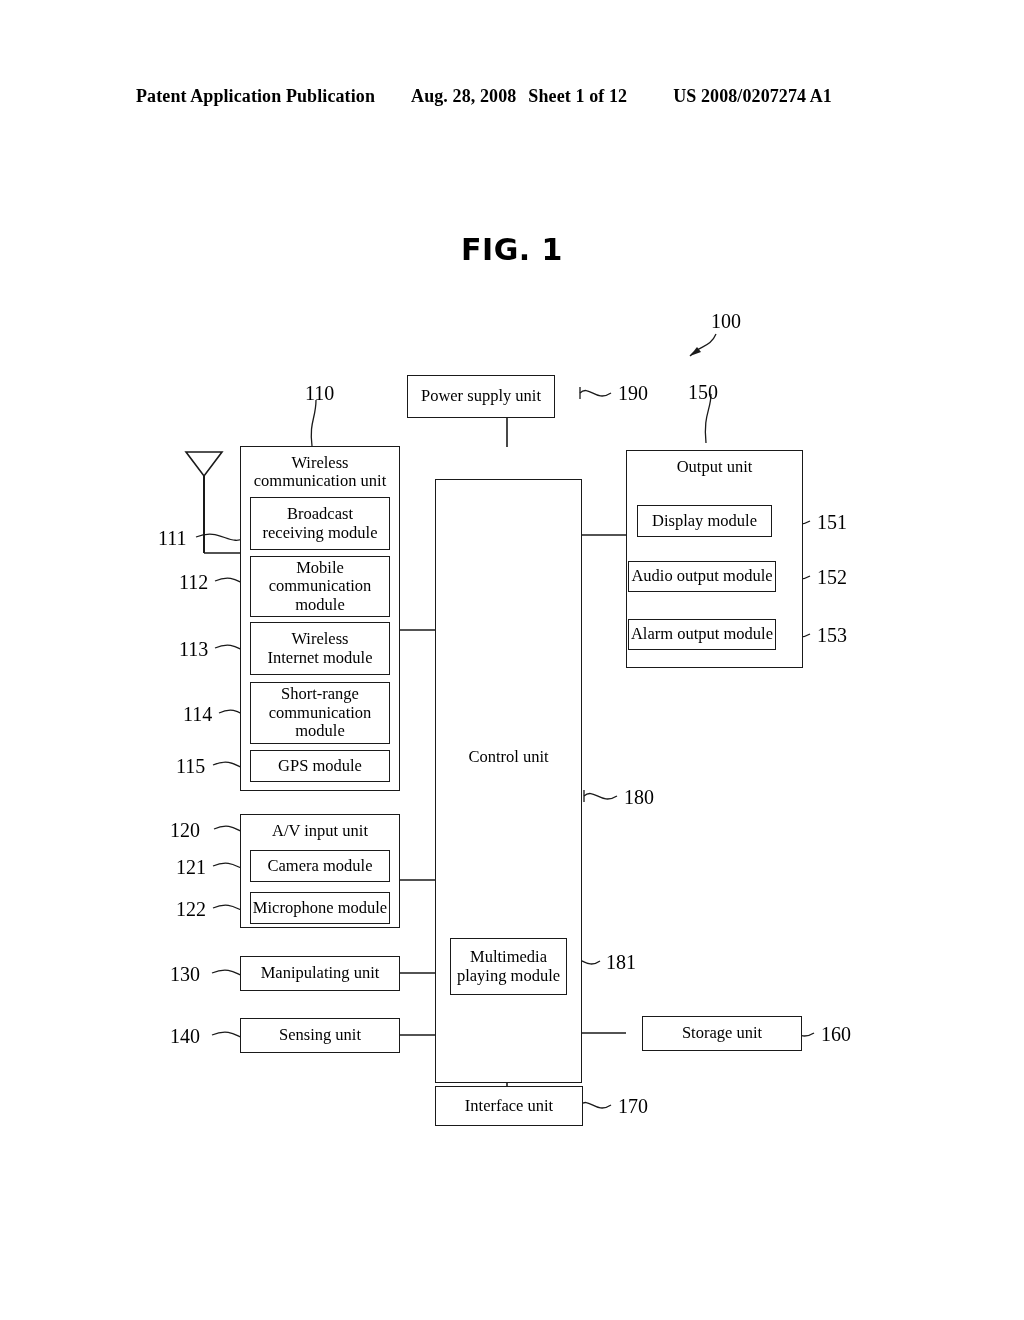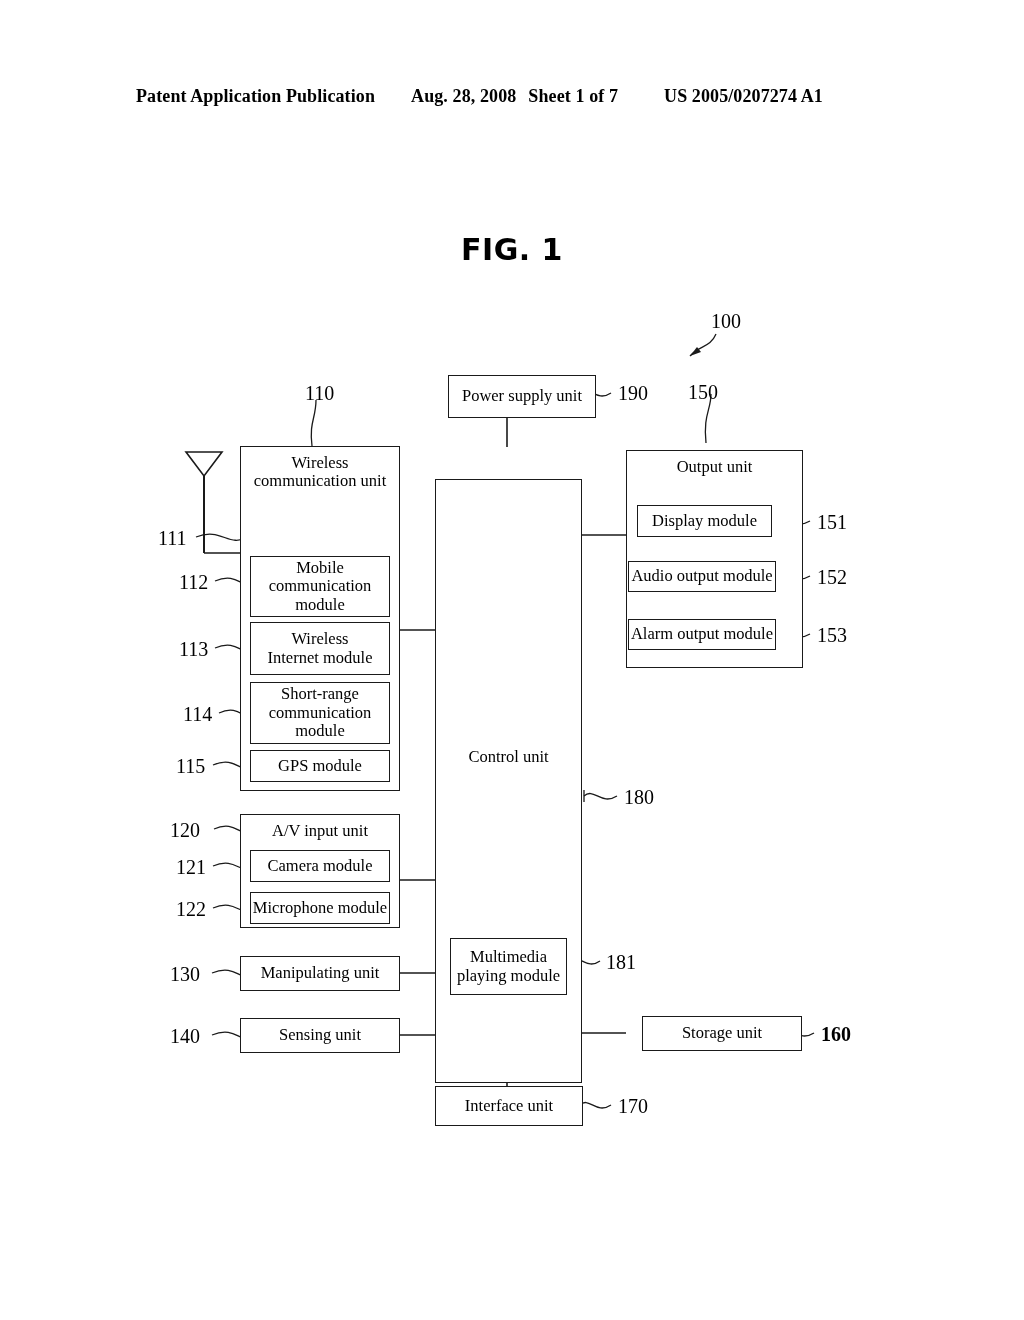--- a/index.html
+++ b/index.html
@@ -91,7 +91,7 @@
 <div class="pub-header">
   <span class="h-pub">Patent Application Publication</span>
   <span class="h-date">Aug. 28, 2008</span>
-  <span class="h-sheet">Sheet 1 of 7</span>
+  <span class="h-sheet">Sheet 1 of 12</span>
   <span class="h-num">US 2005/0207274 A1</span>
 </div>
 

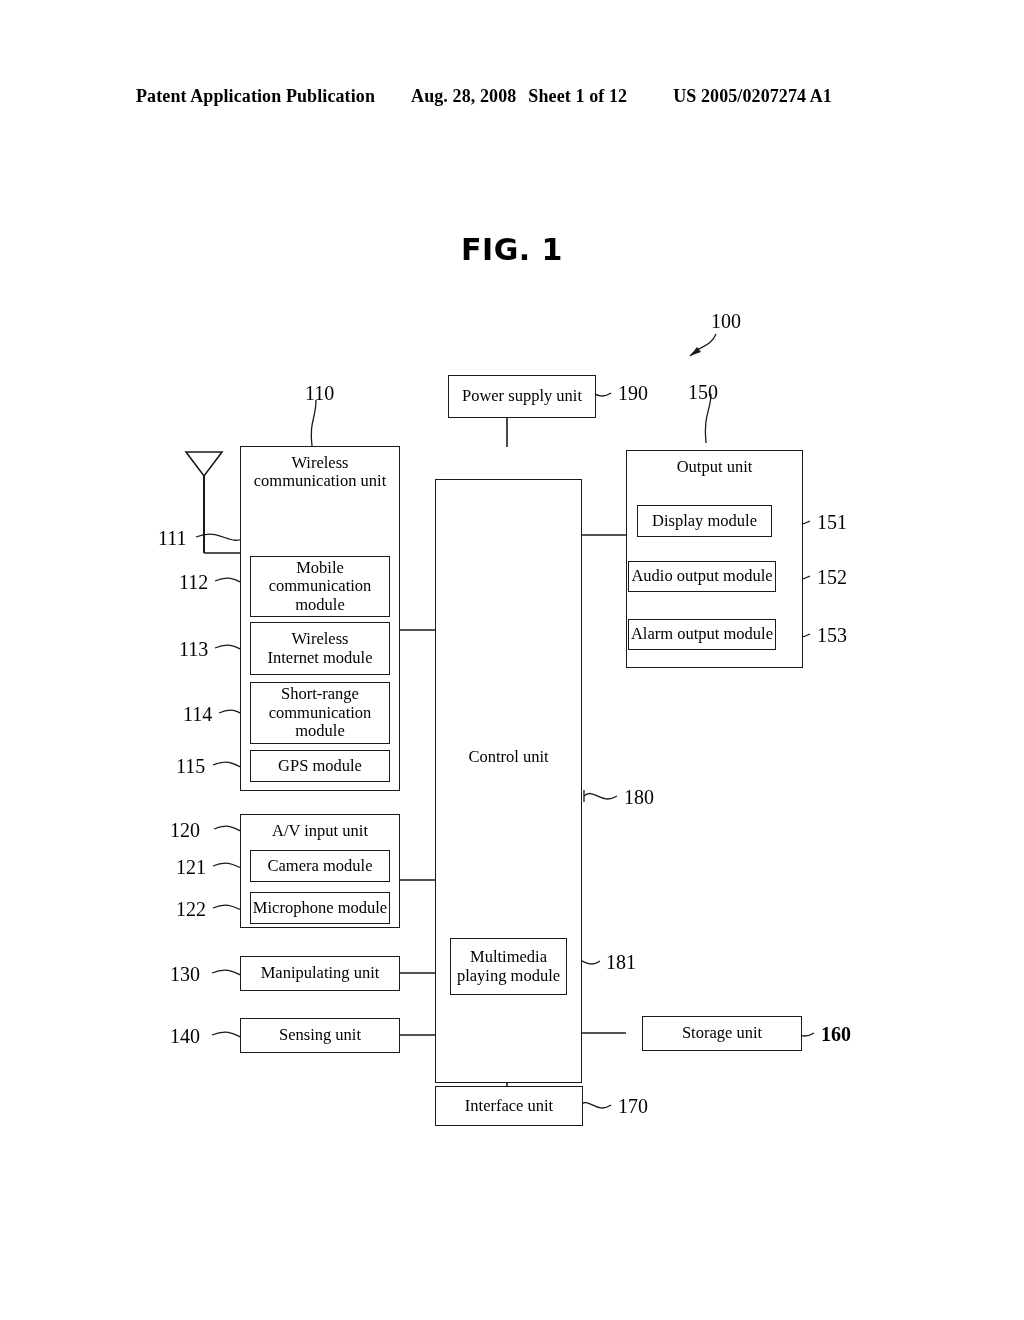--- a/index.html
+++ b/index.html
@@ -92,7 +92,7 @@
   <span class="h-pub">Patent Application Publication</span>
   <span class="h-date">Aug. 28, 2008</span>
   <span class="h-sheet">Sheet 1 of 12</span>
-  <span class="h-num">US 2005/0207274 A1</span>
+  <span class="h-num">US 2008/0207274 A1</span>
 </div>
 
 <div class="fig-title">FIG. 1</div>

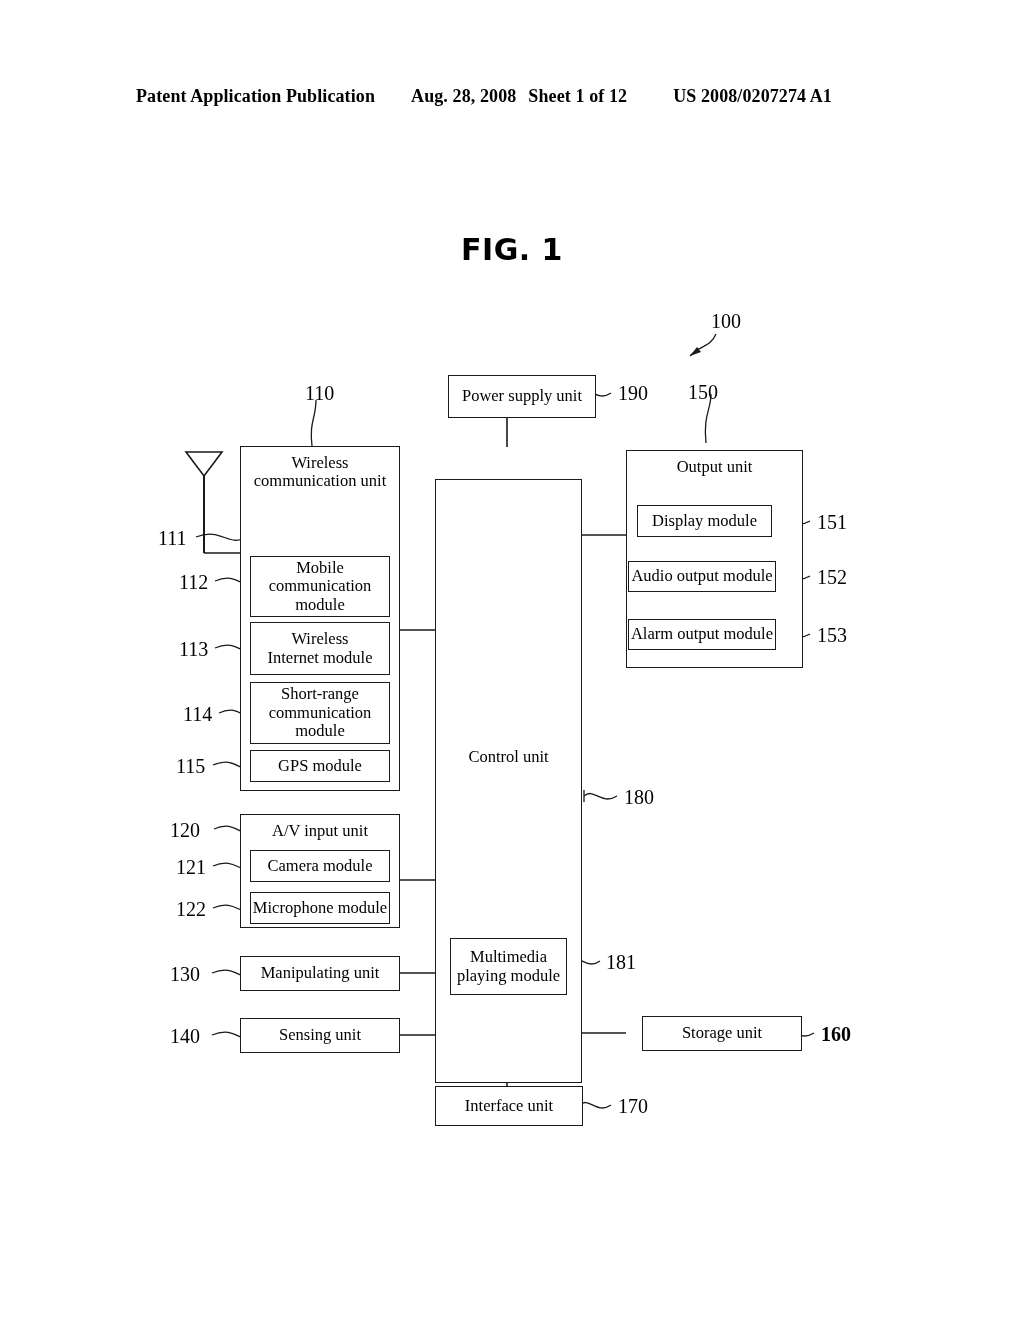--- a/index.html
+++ b/index.html
@@ -192,7 +192,7 @@
     </g>
   </svg>
 
-  <div class="bx" style="left:448px; top:375px; width:148px; height:43px;">
+  <div class="bx" style="left:407px; top:375px; width:148px; height:43px;">
     <span>Power supply unit</span>
   </div>
 

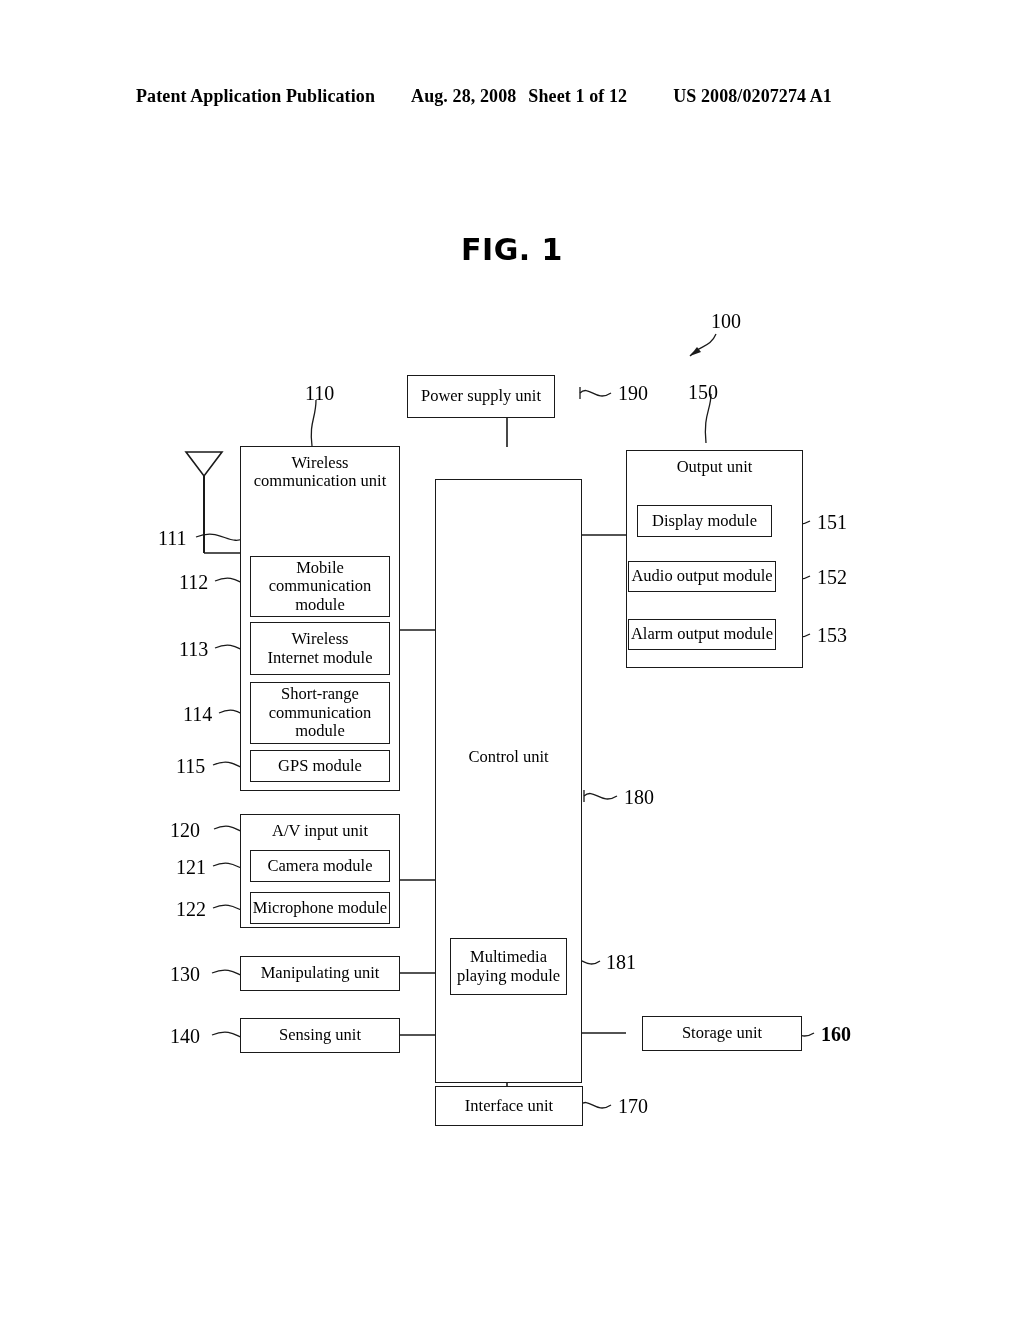--- a/index.html
+++ b/index.html
@@ -200,6 +200,9 @@
     <span class="mlbl">Wireless<br>communication unit</span>
   </div>
 
+  <div class="bx inner" style="left:250px; top:497px; width:140px; height:53px;">
+    <span class="mlbl">Broadcast<br>receiving module</span>
+  </div>
   <div class="bx inner" style="left:250px; top:556px; width:140px; height:61px;">
     <span class="mlbl">Mobile<br>communication<br>module</span>
   </div>

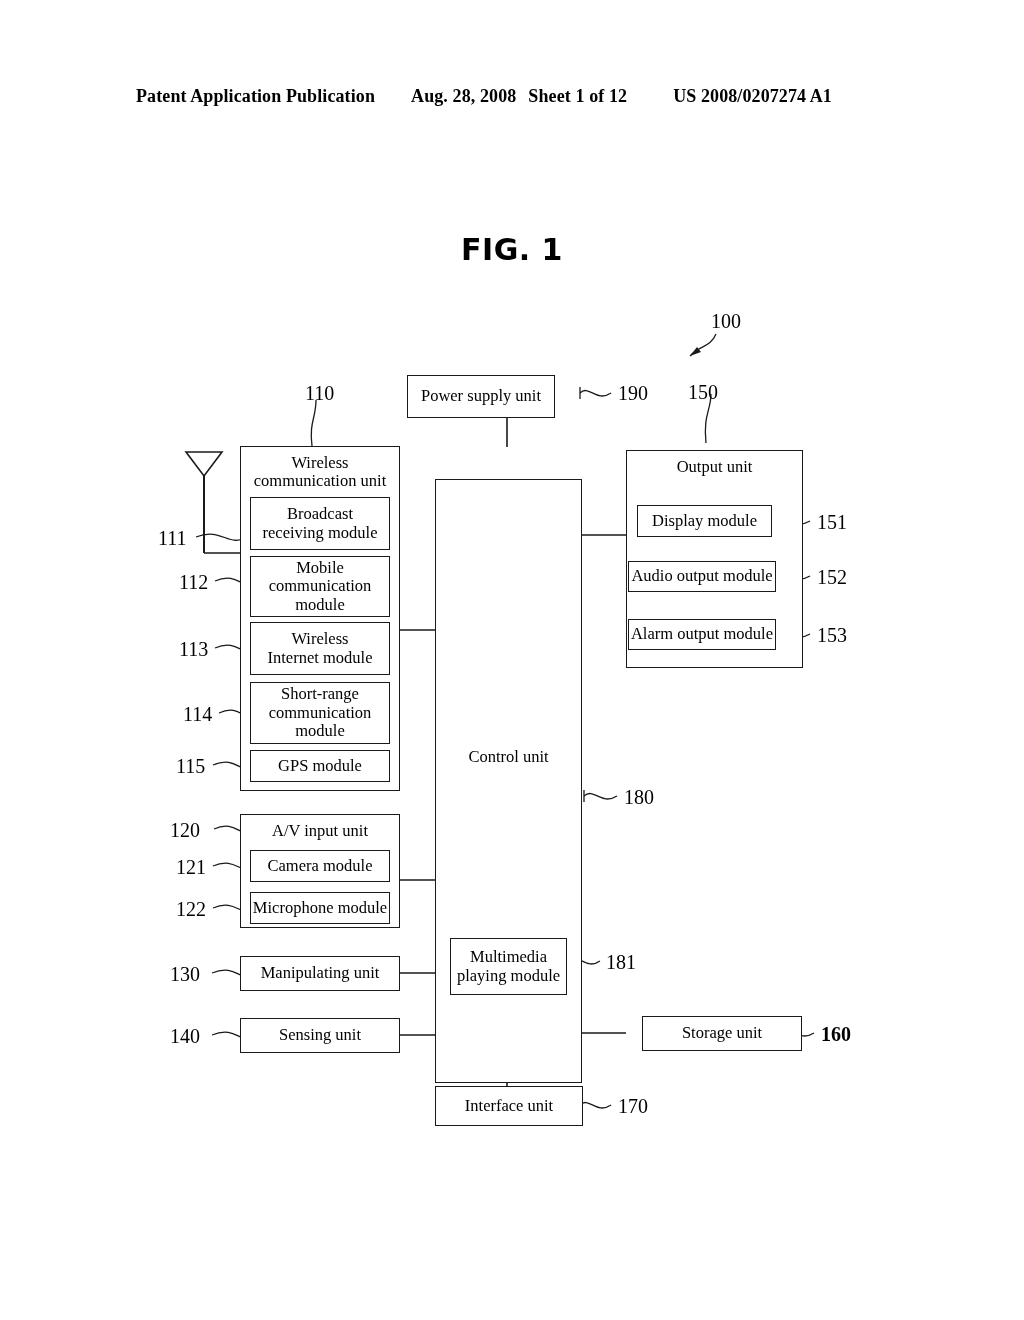--- a/index.html
+++ b/index.html
@@ -286,7 +286,7 @@
 
   <div class="ref" style="left:624px; top:787px;">180</div>
   <div class="ref" style="left:606px; top:952px;">181</div>
-  <div class="ref" style="left:821px; top:1024px;font-weight:bold;">160</div>
+  <div class="ref" style="left:821px; top:1024px;">160</div>
   <div class="ref" style="left:618px; top:1096px;">170</div>
 
 </div>

